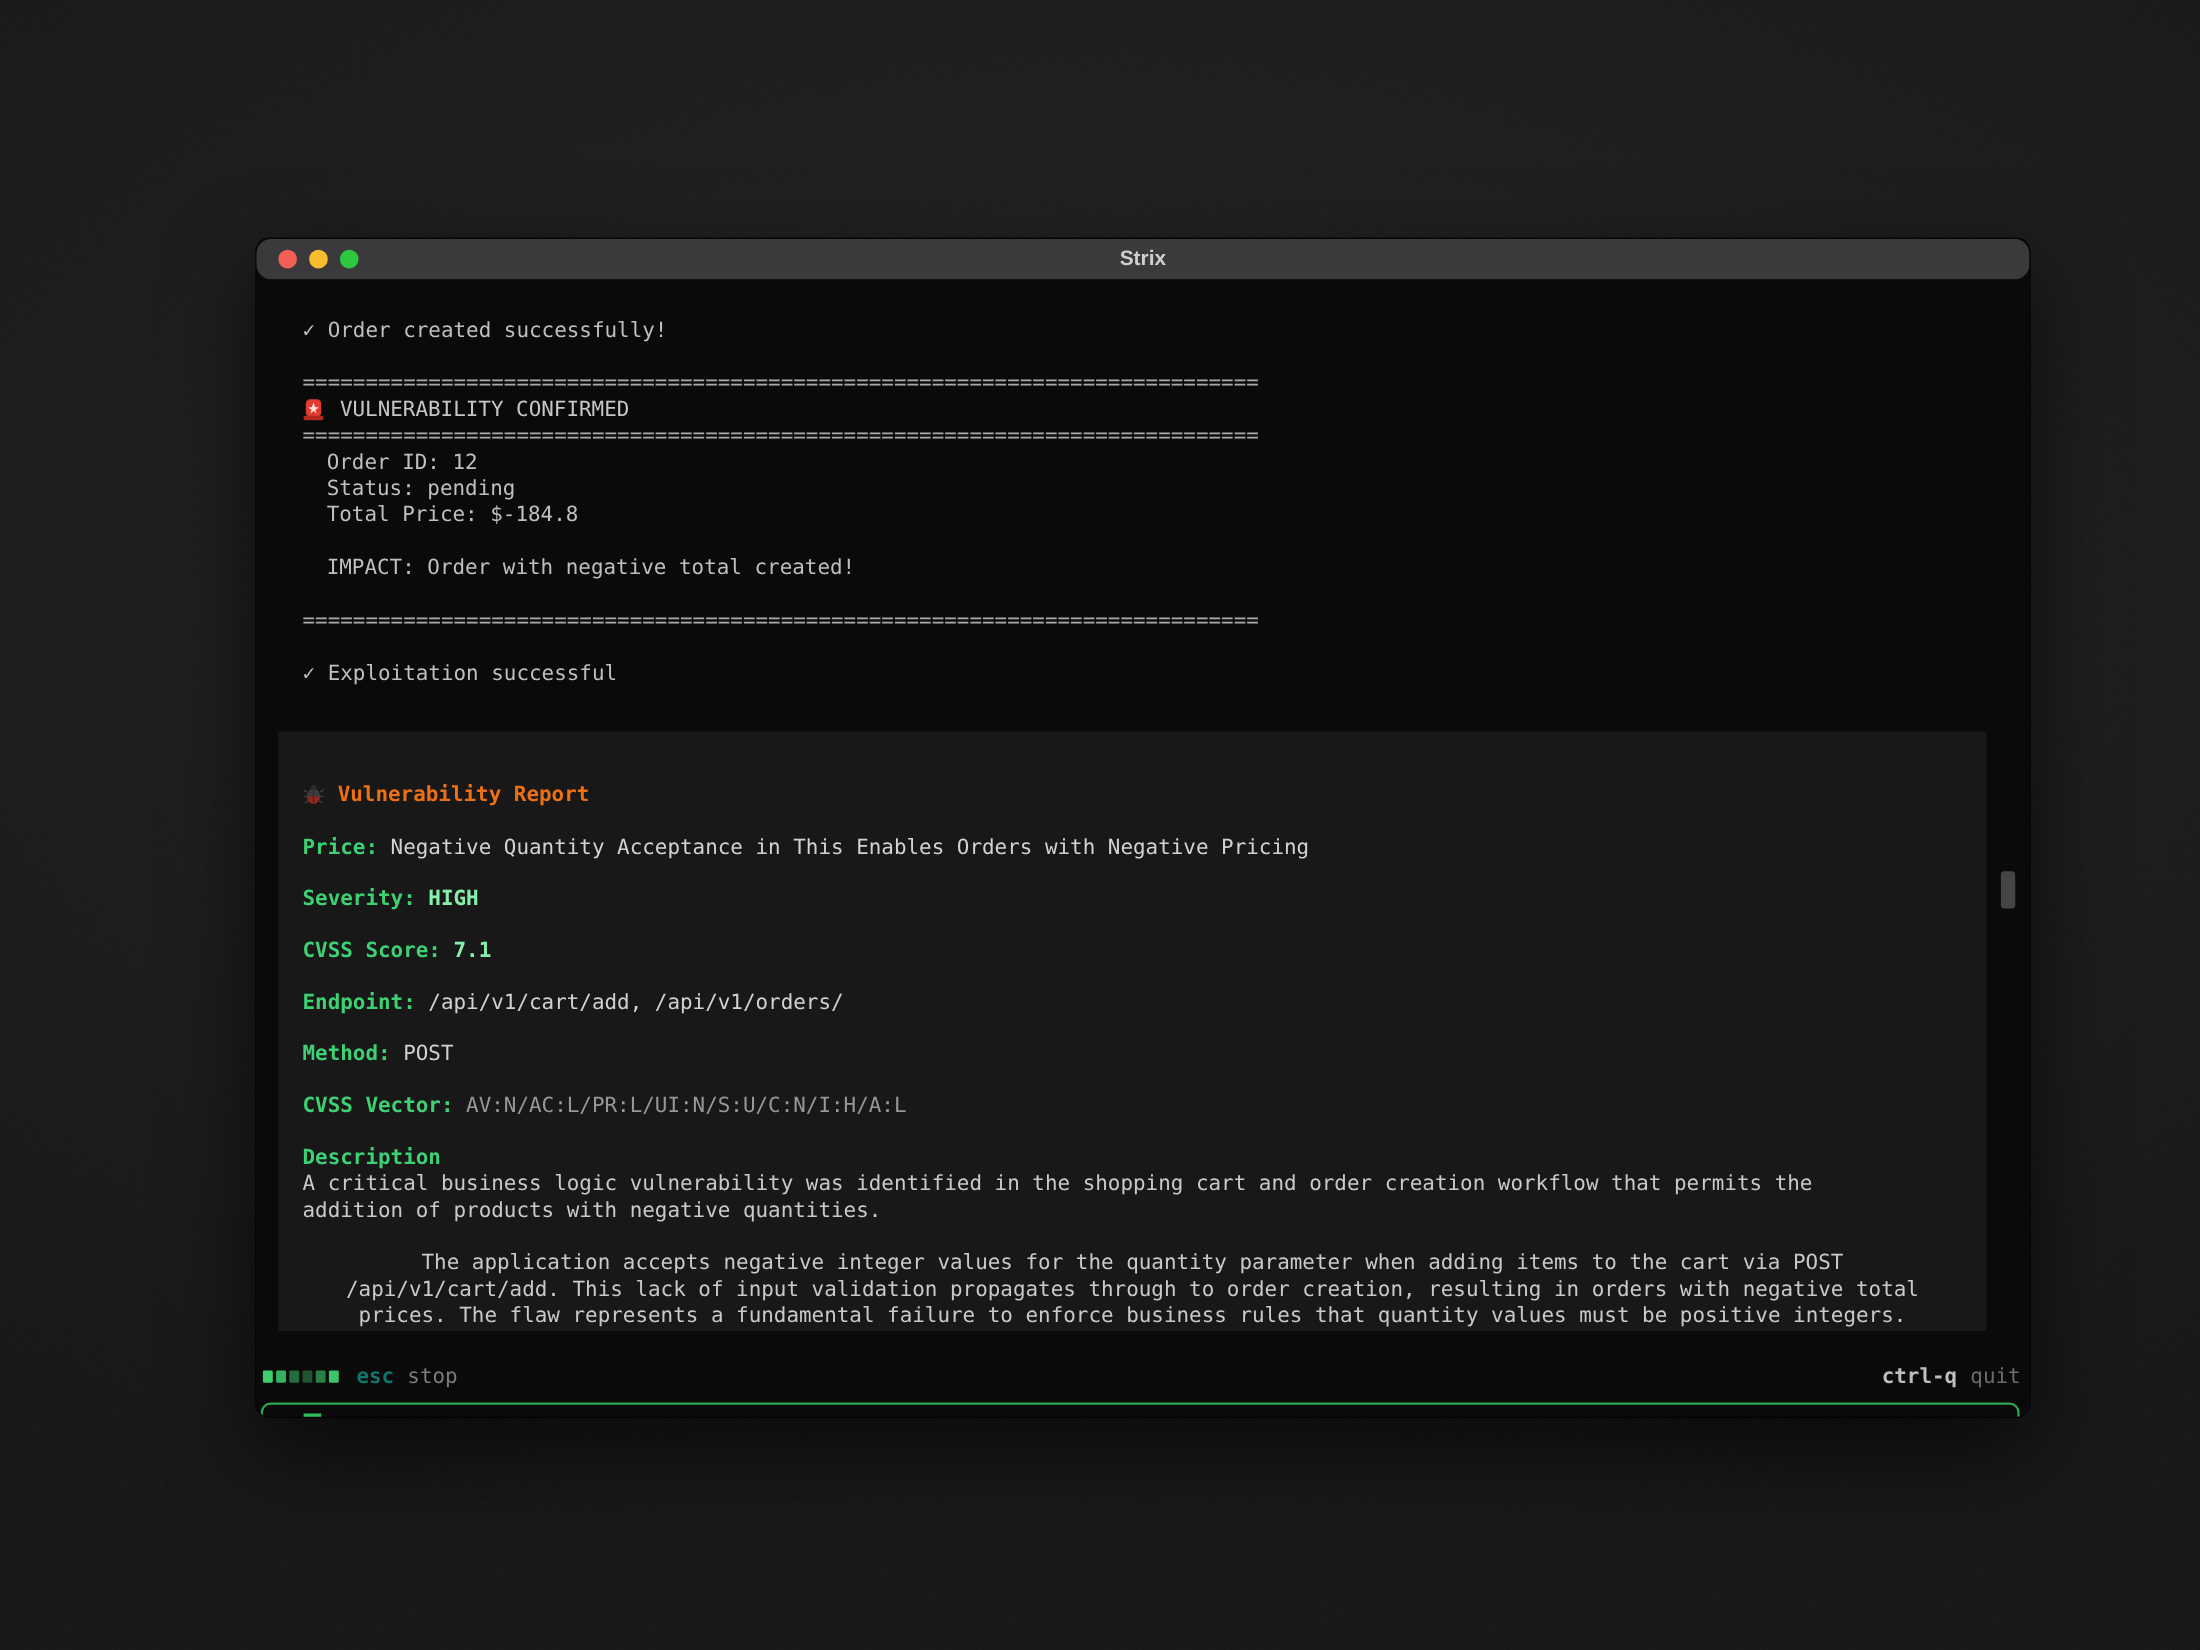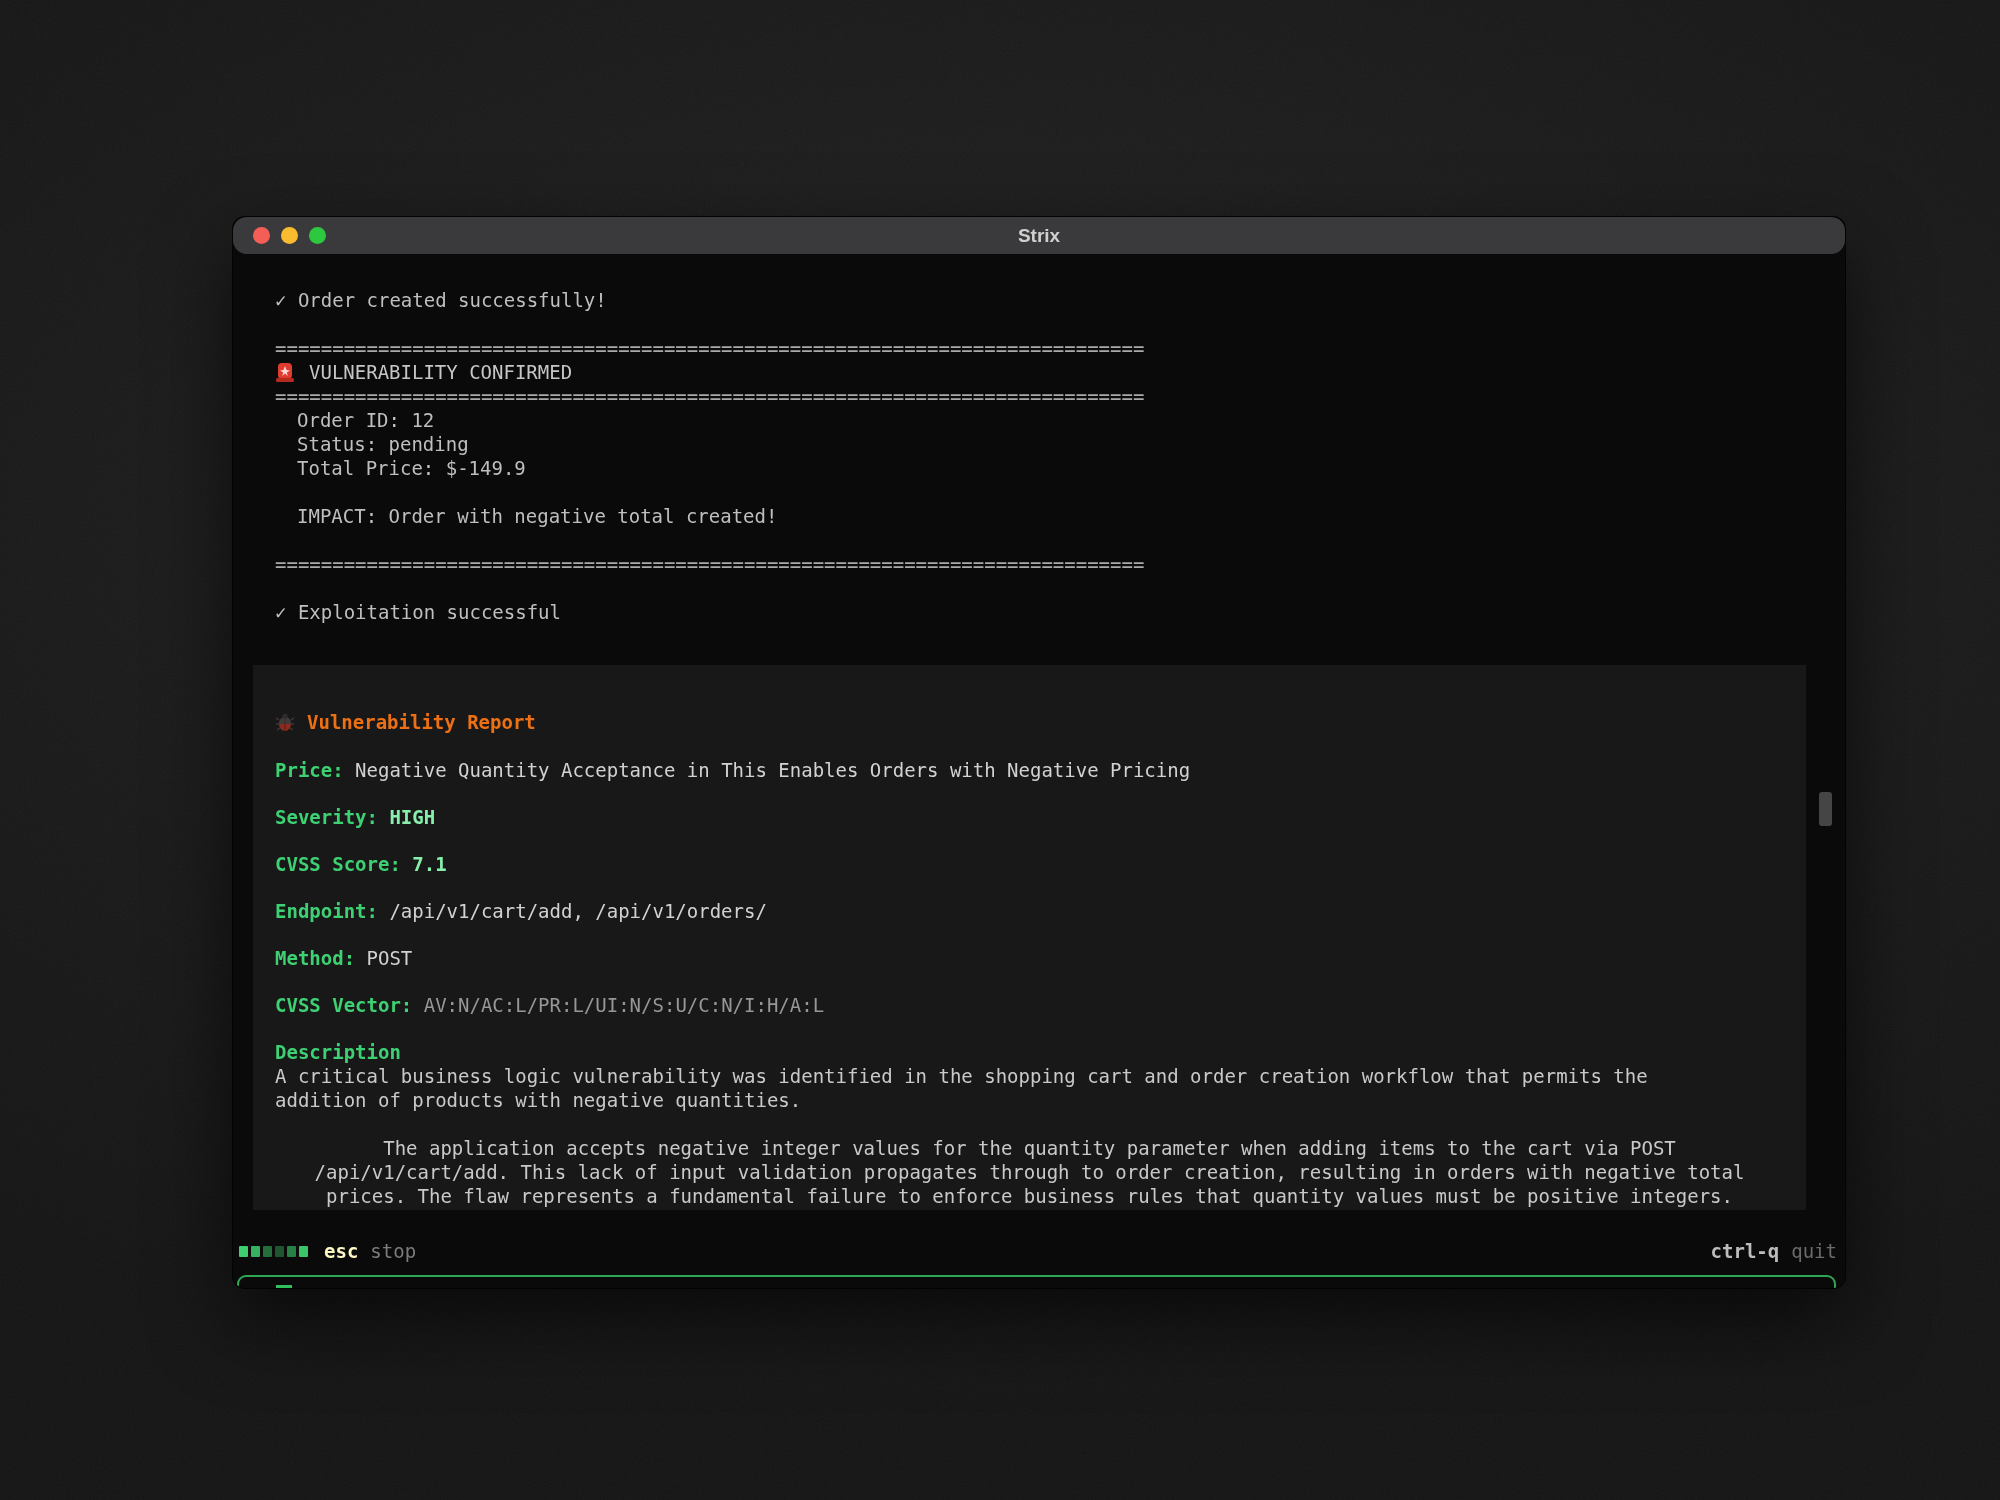--- a/index.html
+++ b/index.html
@@ -129,7 +129,7 @@
         <div class="line sep">============================================================================</div>
         <div class="line indent">Order ID: 12</div>
         <div class="line indent">Status: pending</div>
-        <div class="line indent">Total Price: $-149.9</div>
+        <div class="line indent">Total Price: $-184.8</div>
         <div class="gap"></div>
         <div class="line indent">IMPACT: Order with negative total created!</div>
         <div class="gap"></div>

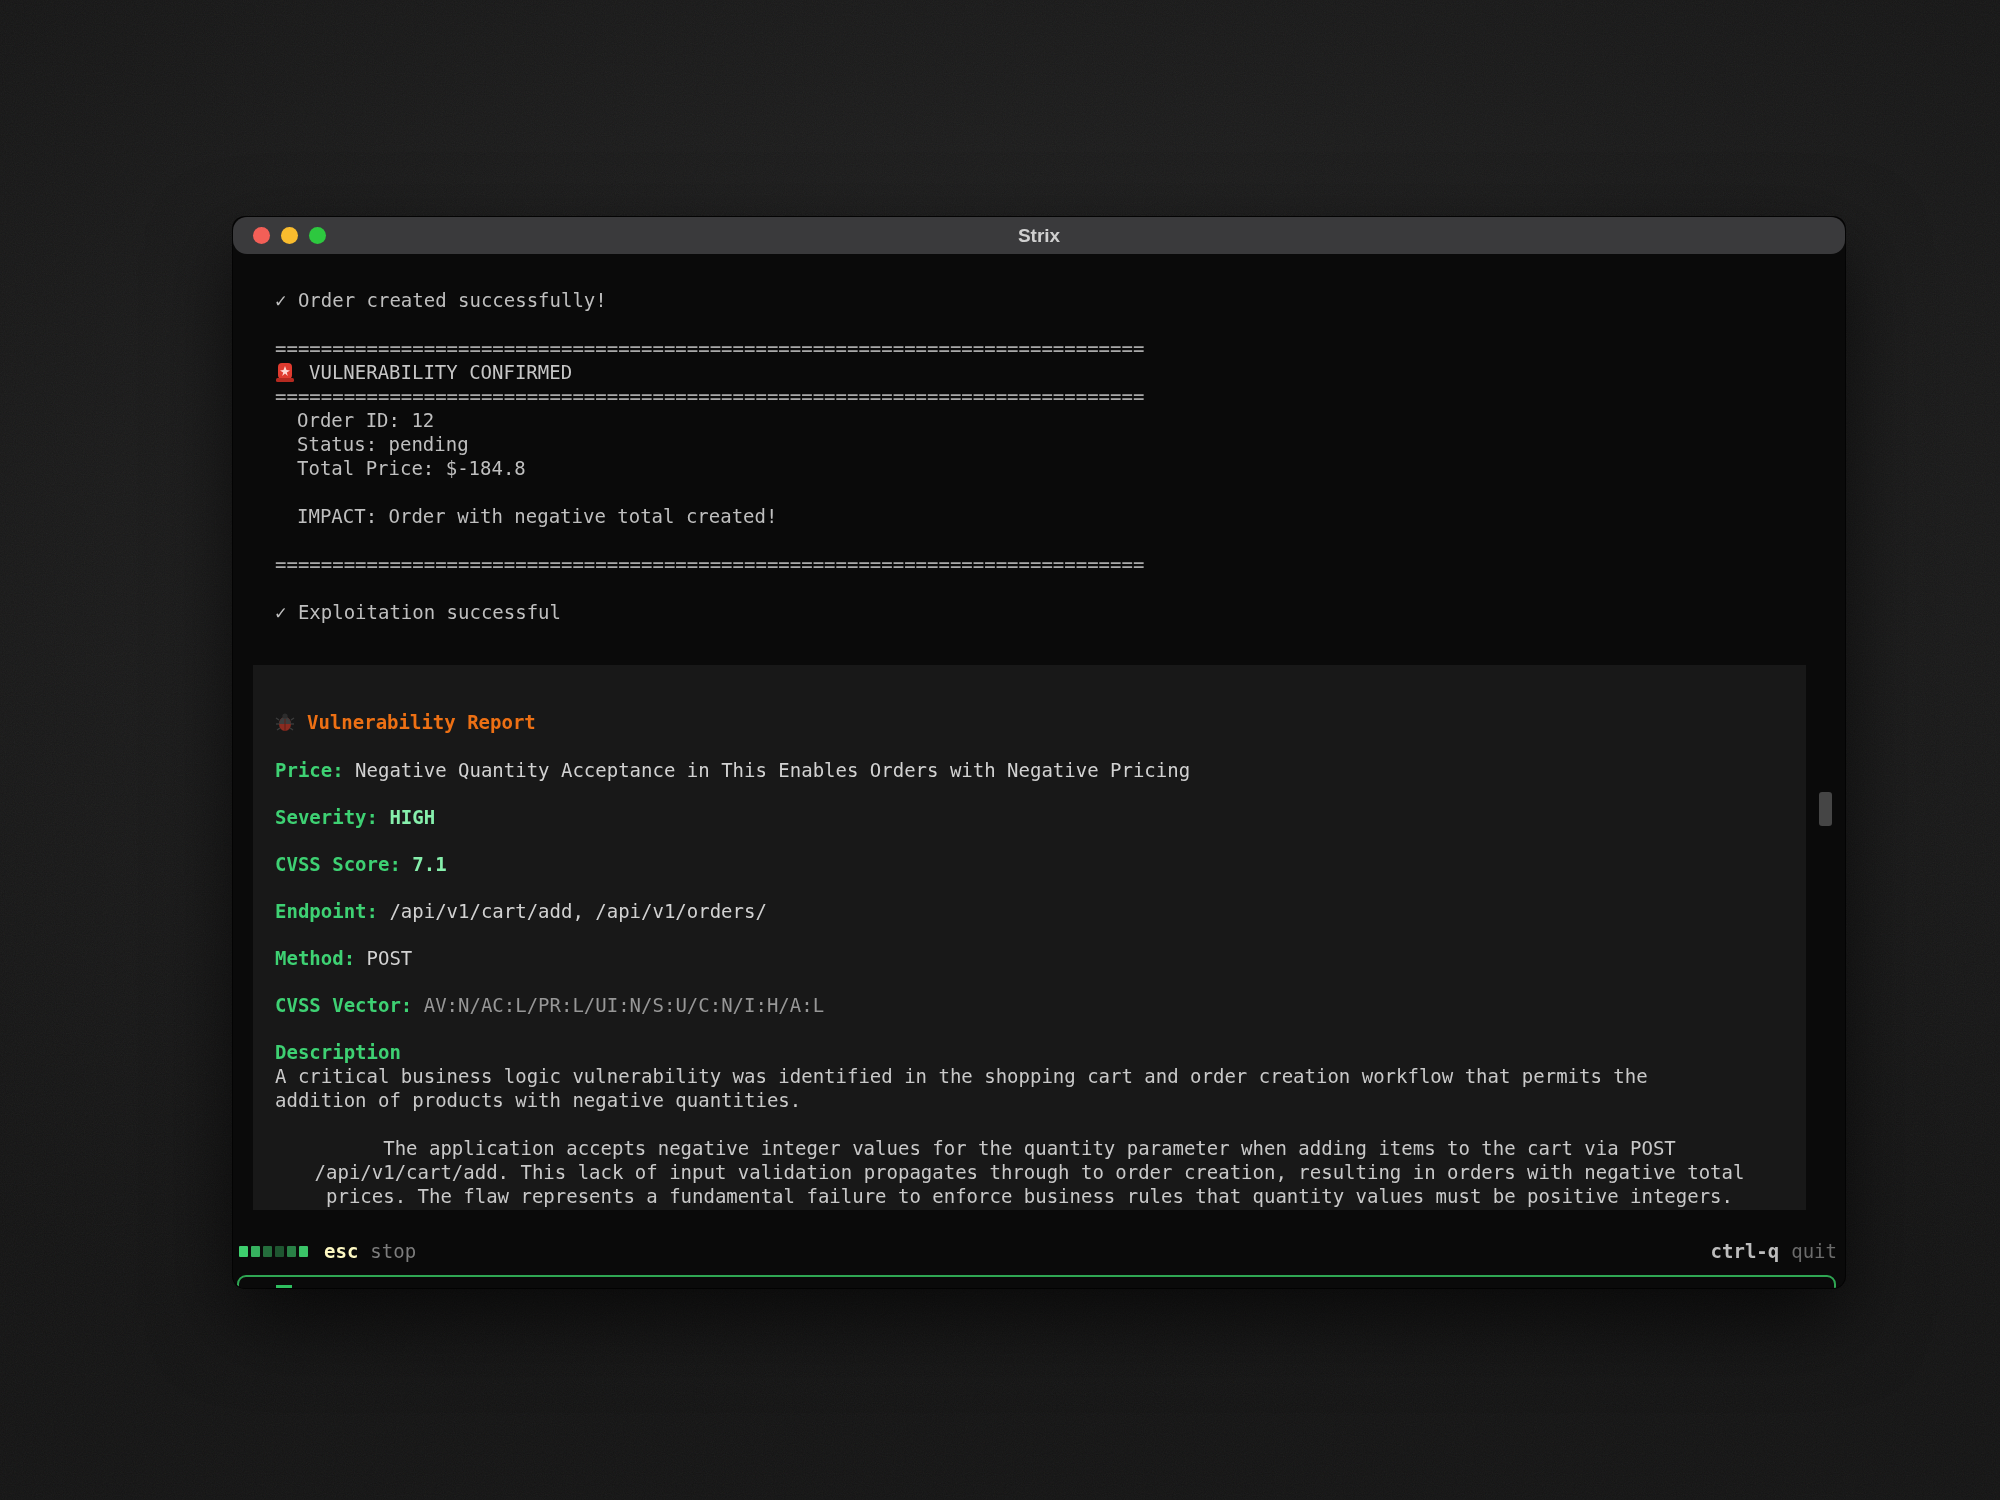--- a/index.html
+++ b/index.html
@@ -73,7 +73,7 @@
   .spinner span:nth-child(4) { opacity: .38; }
   .spinner span:nth-child(5) { opacity: .6; }
   .spinner span:nth-child(6) { opacity: .95; }
-  .key { color: #fef9c3; font-weight: bold; }
+  .key { color: #0f766e; font-weight: bold; }
   .action { color: #7c7c7c; margin-left: 12px; }
   .sb-right { margin-left: auto; display: flex; align-items: center; }
   .key2 { color: #bdbdbd; font-weight: bold; }

